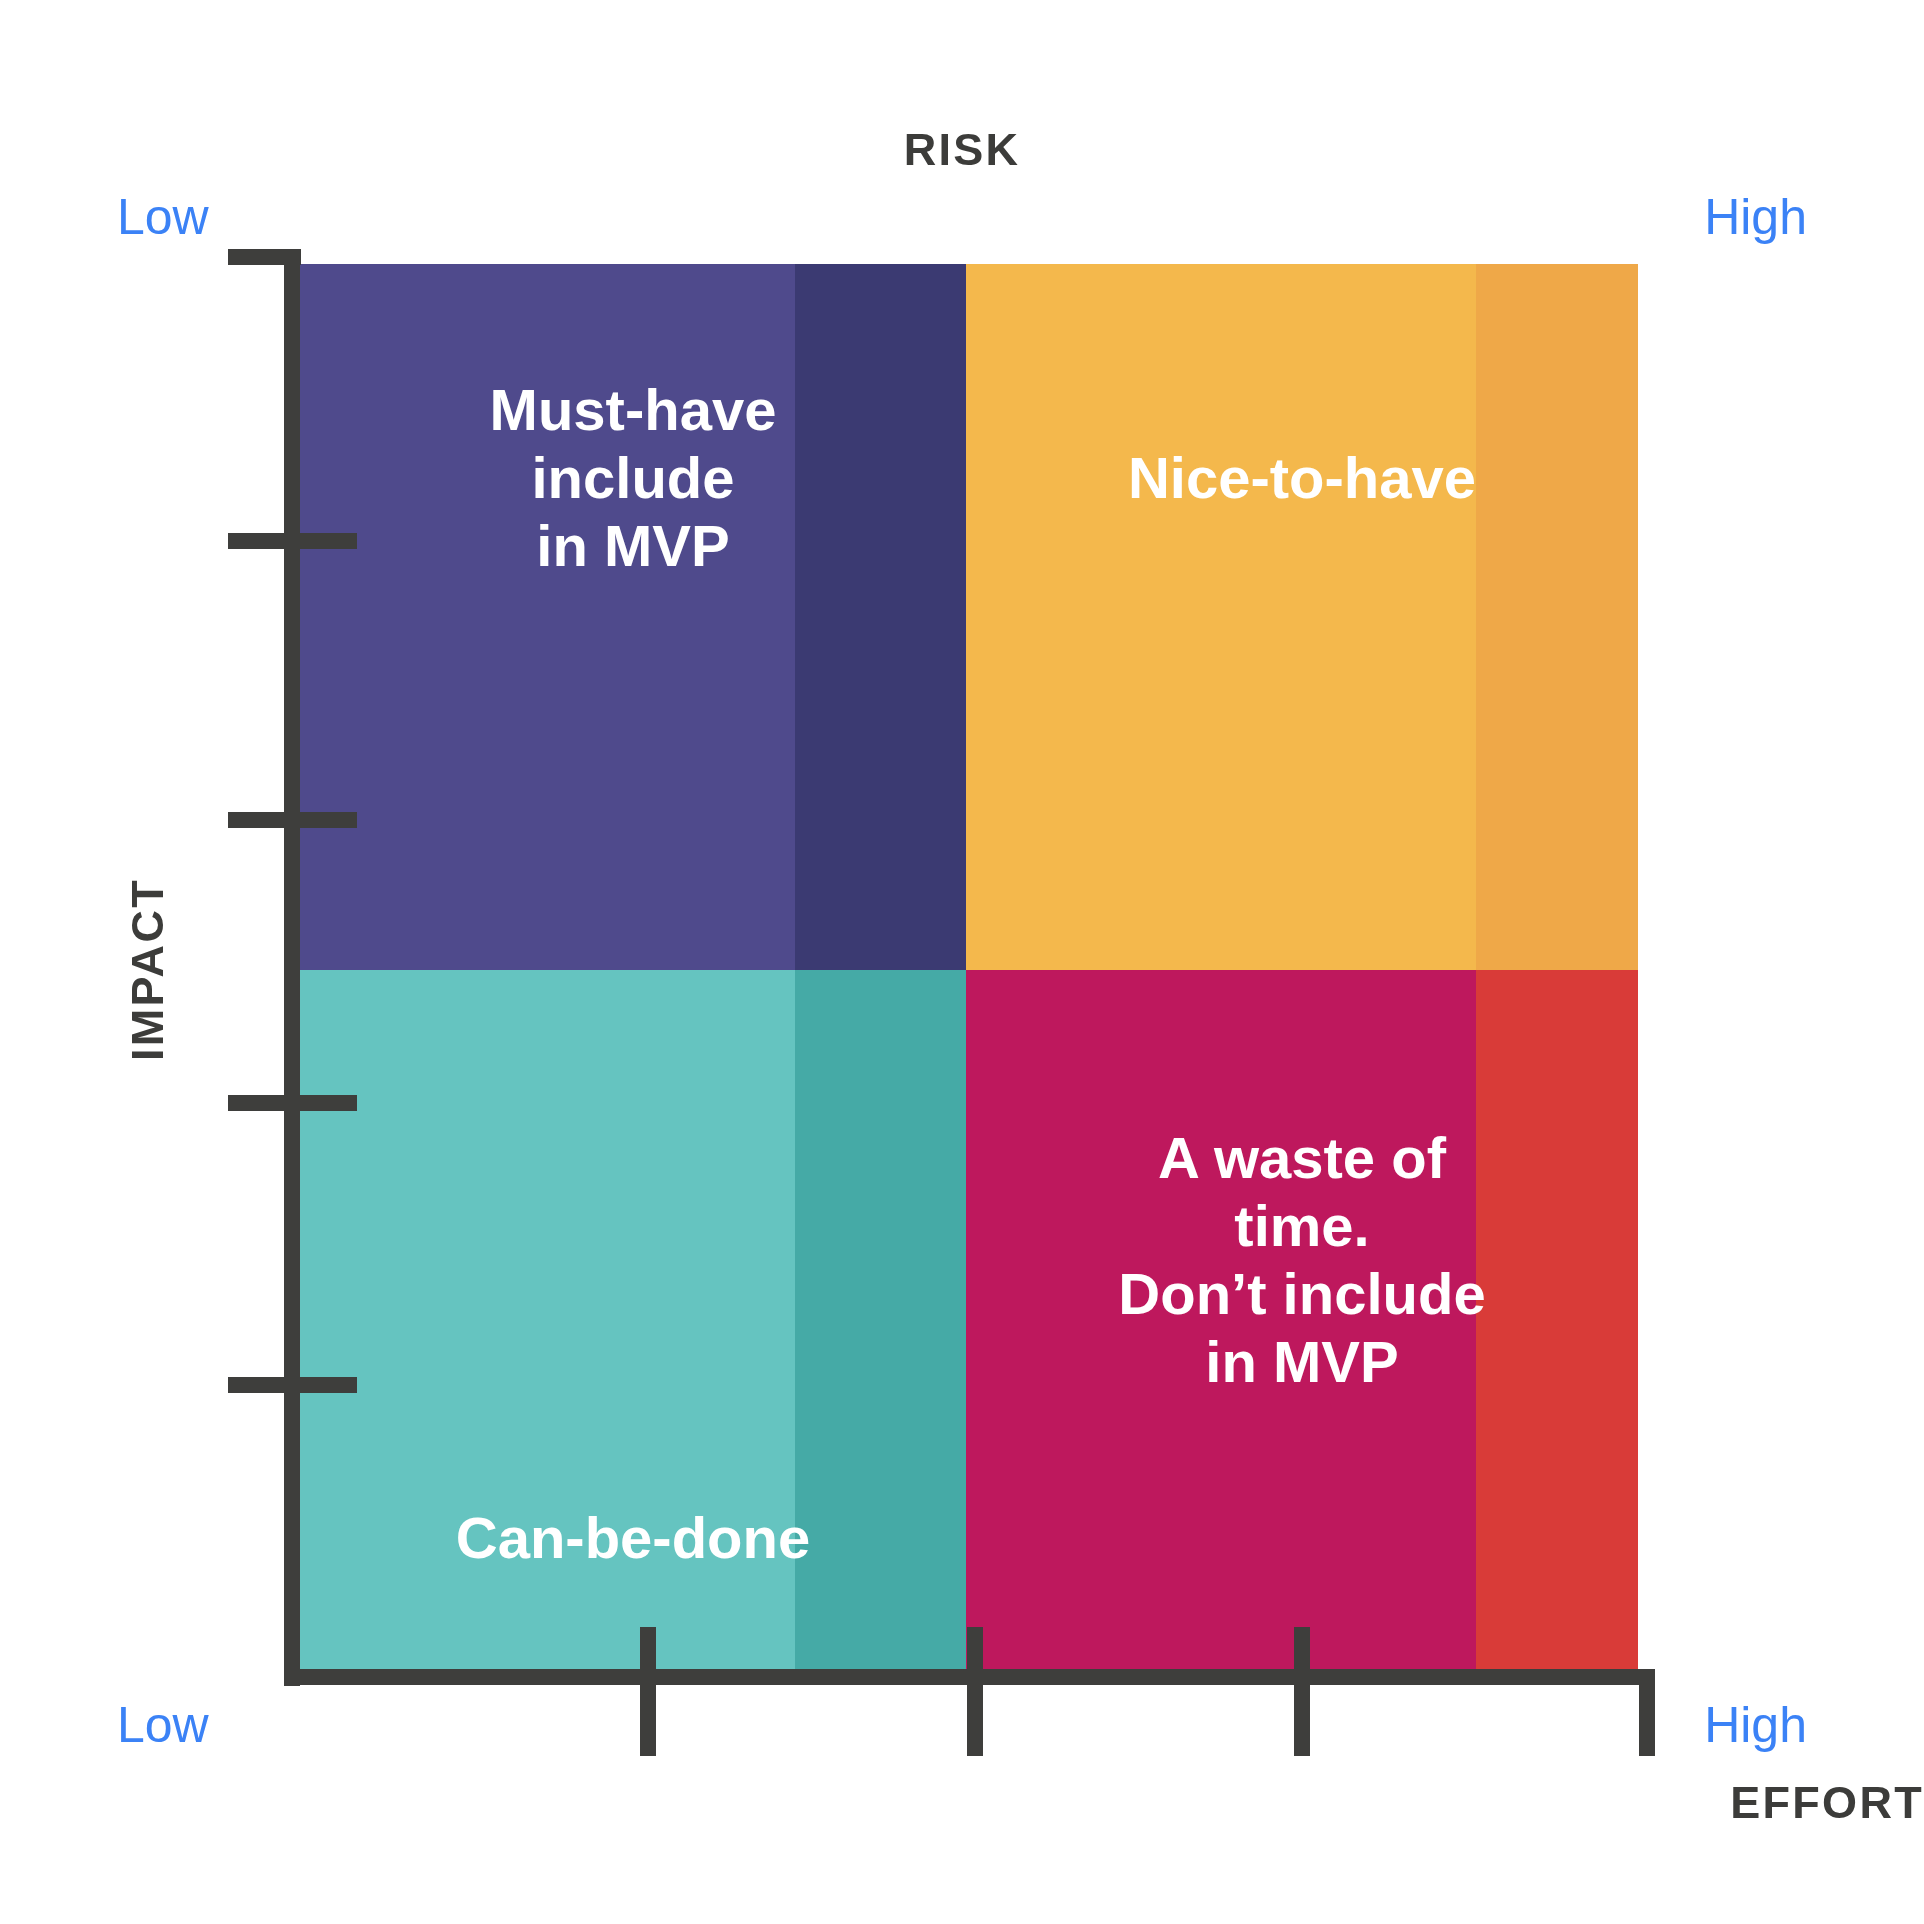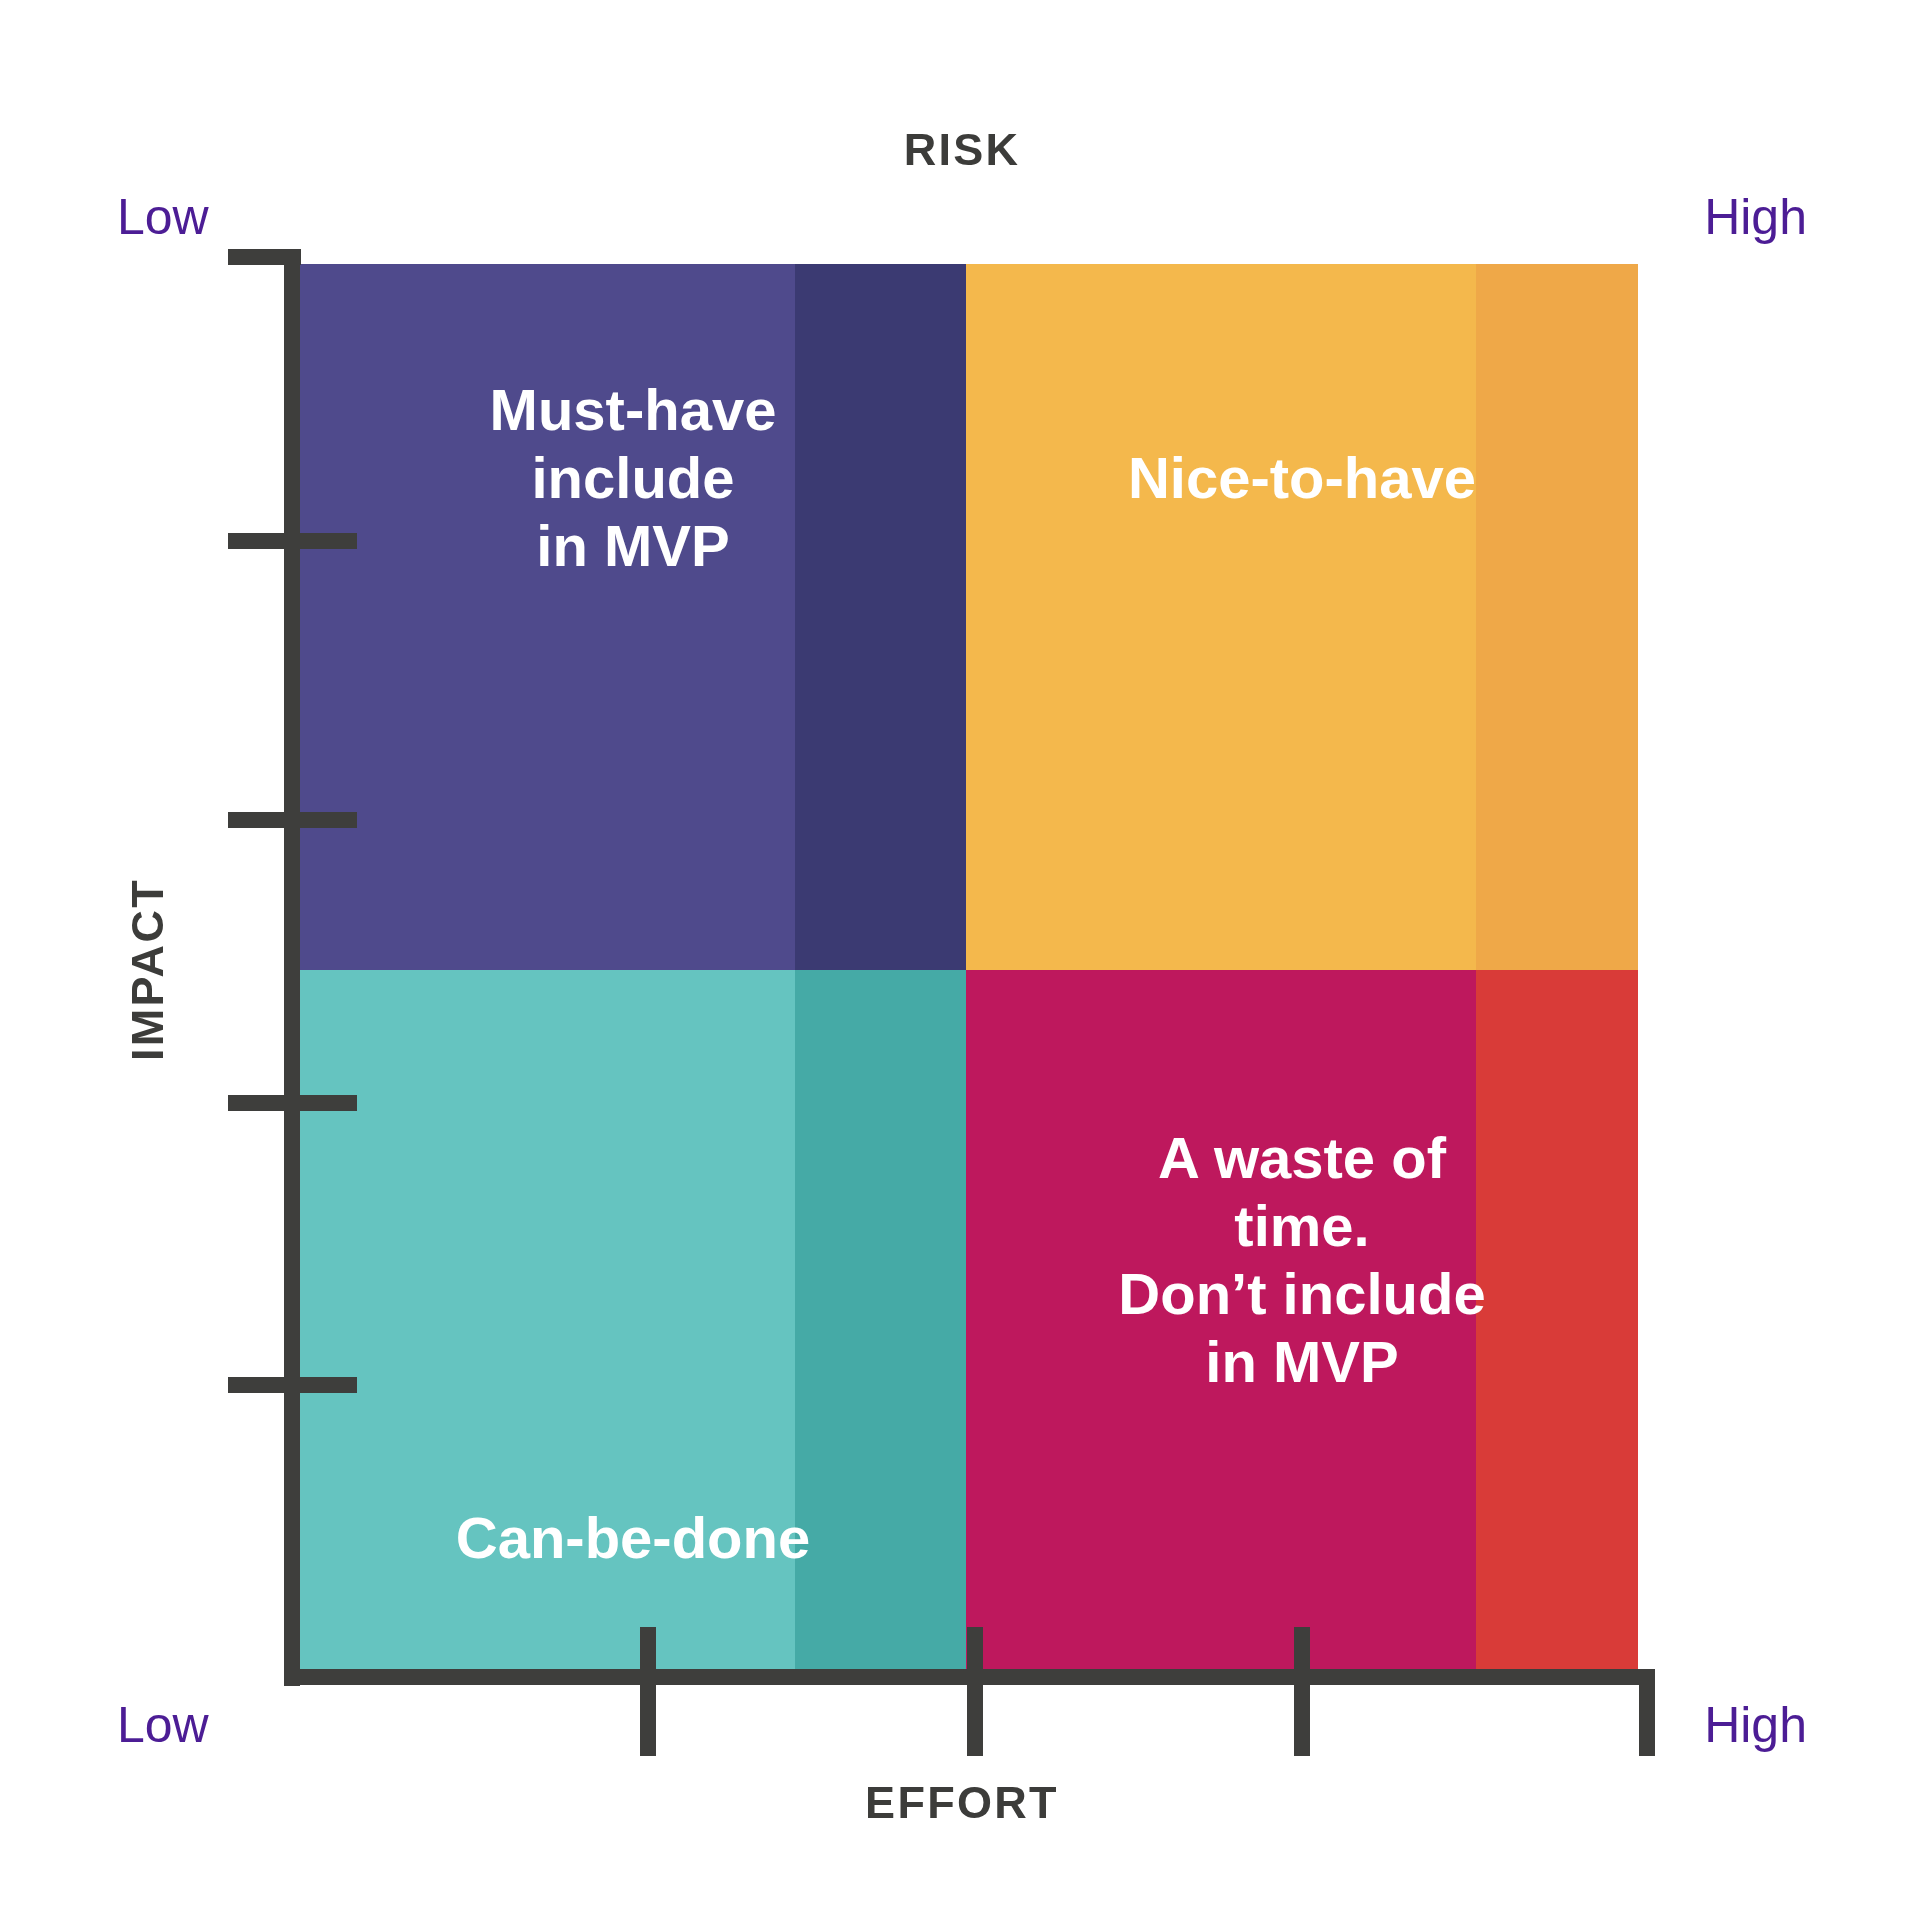--- a/index.html
+++ b/index.html
@@ -62,7 +62,7 @@
   
   .scale-label {
     position: absolute;
-    color: #4c1d95;
+    color: #3b82f6;
     font-weight: 400;
     font-size: 50px;
     white-space: nowrap;

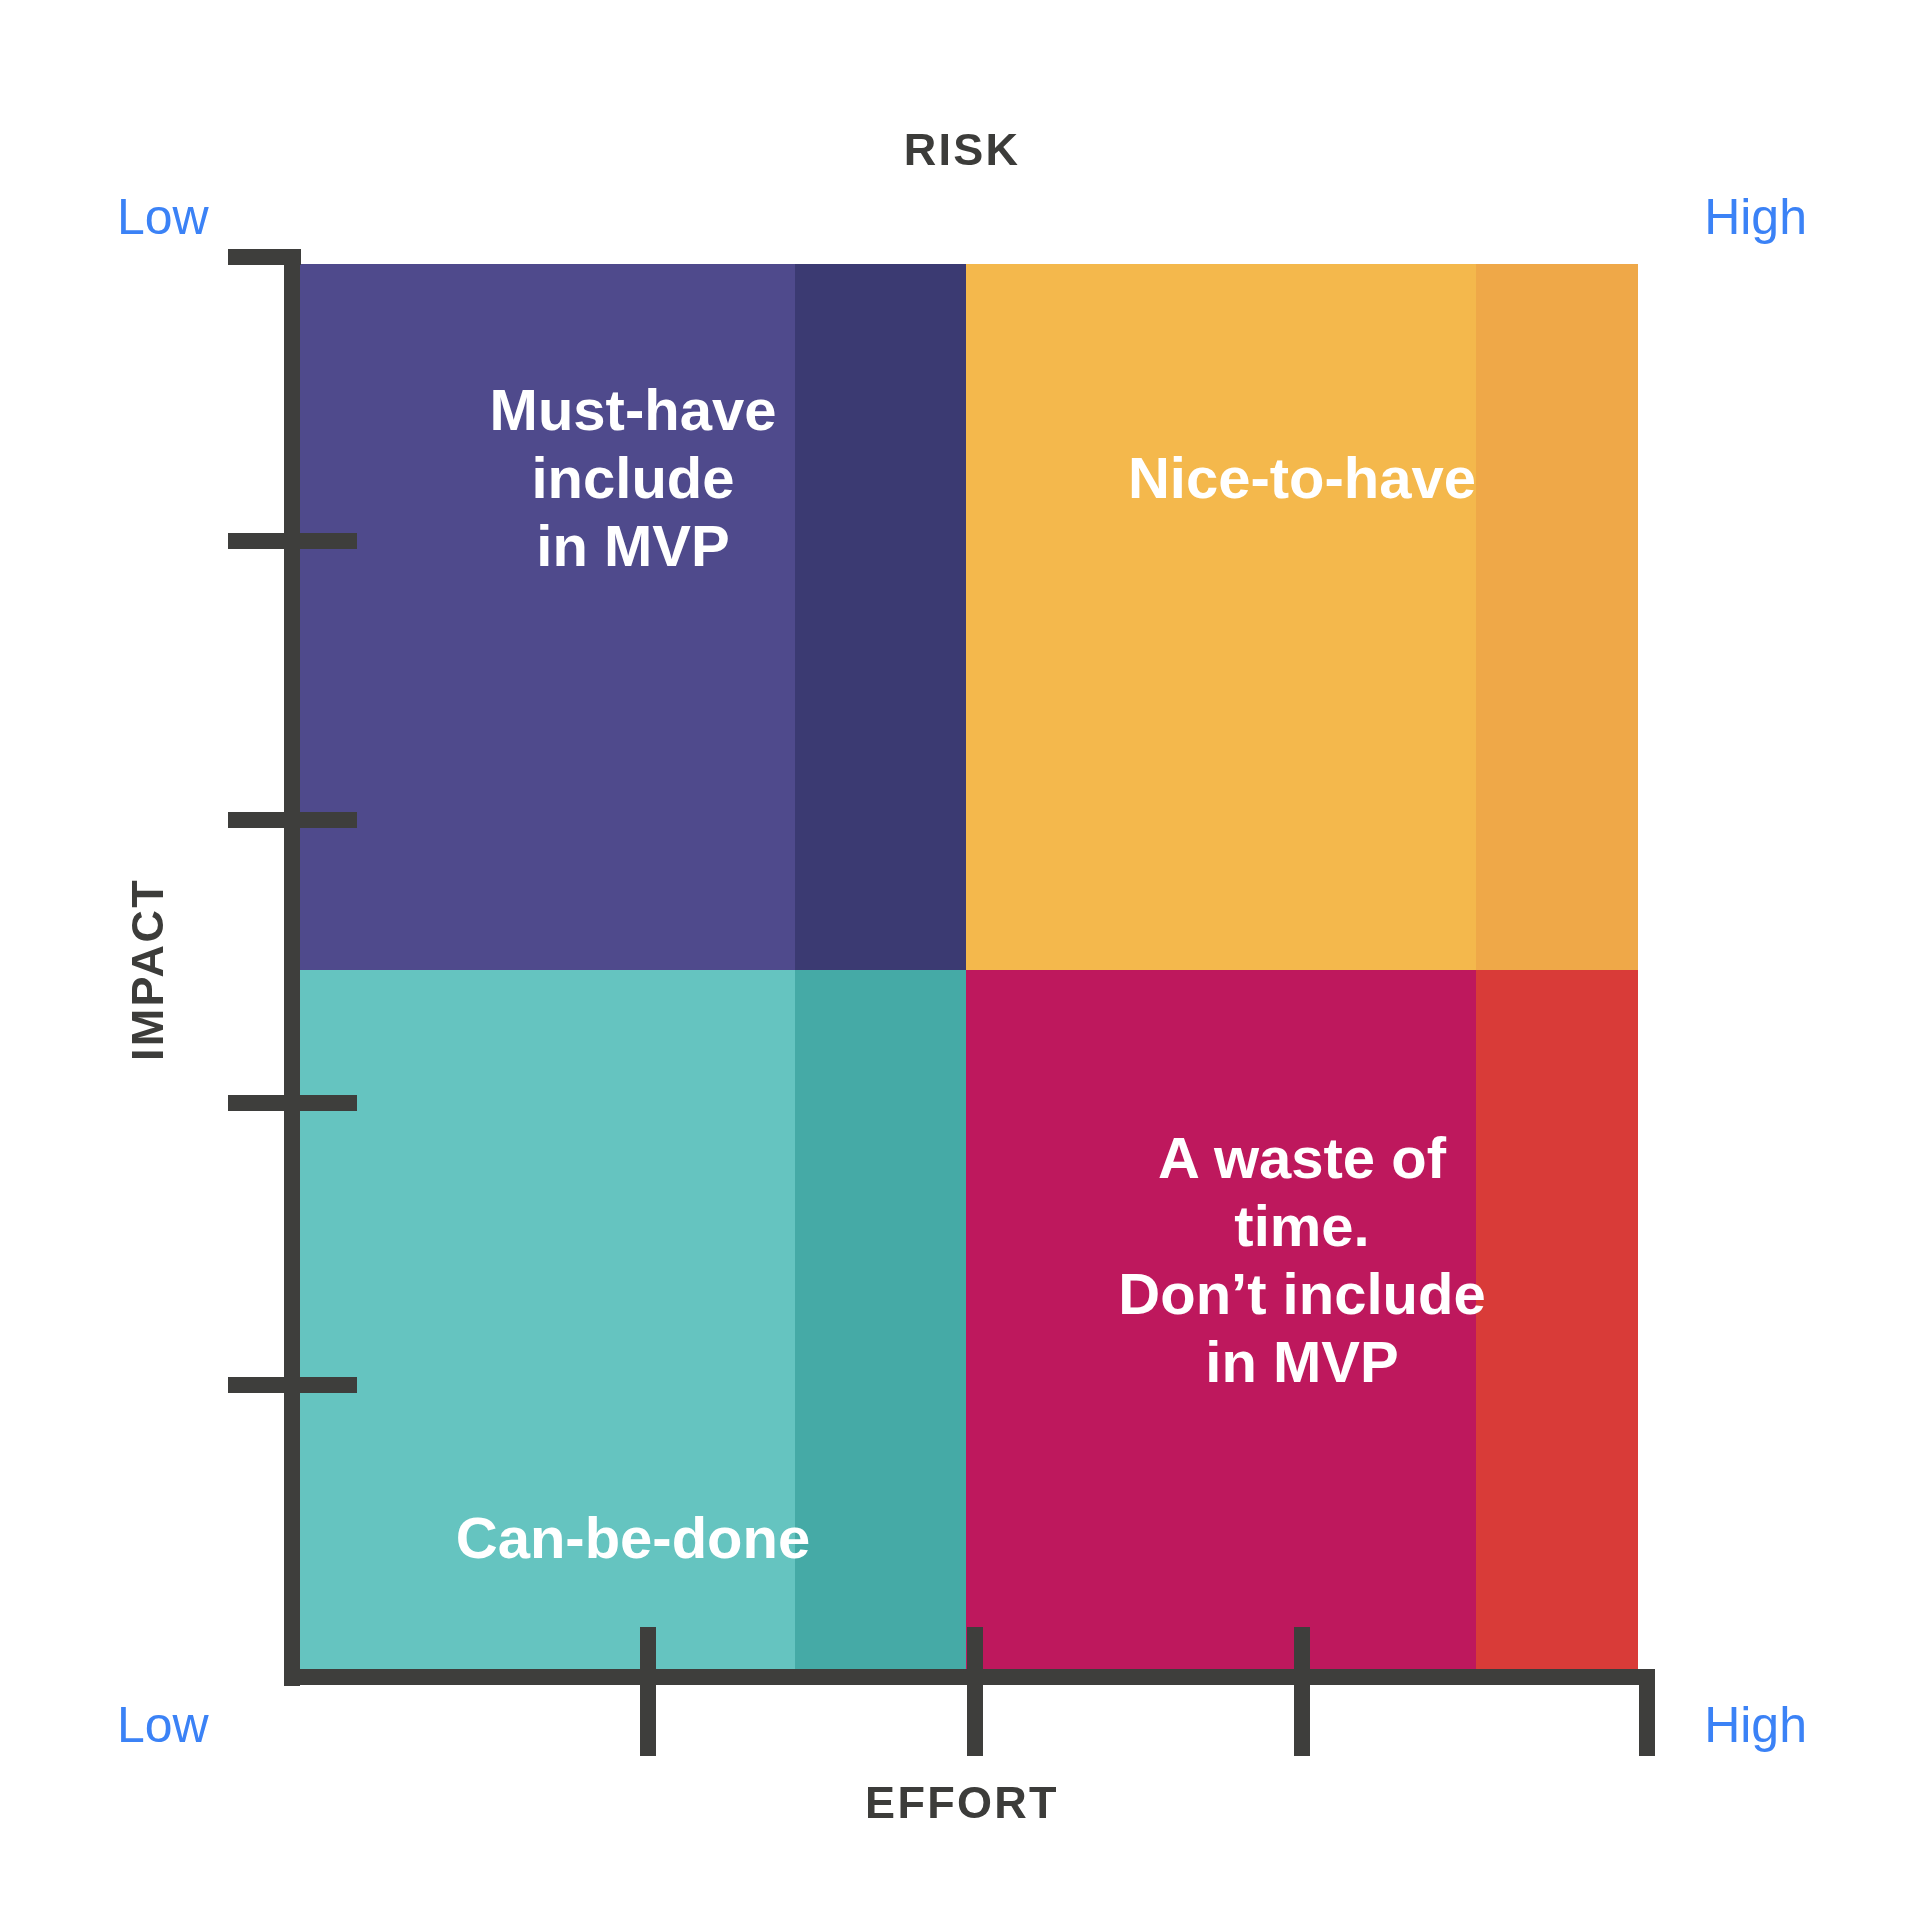--- a/index.html
+++ b/index.html
@@ -41,7 +41,7 @@
     top: 1777px;
     left: 0;
     width: 1924px;
-    text-align: center;
+    text-align: right;
   }
   #impact-title {
     top: 970px;

